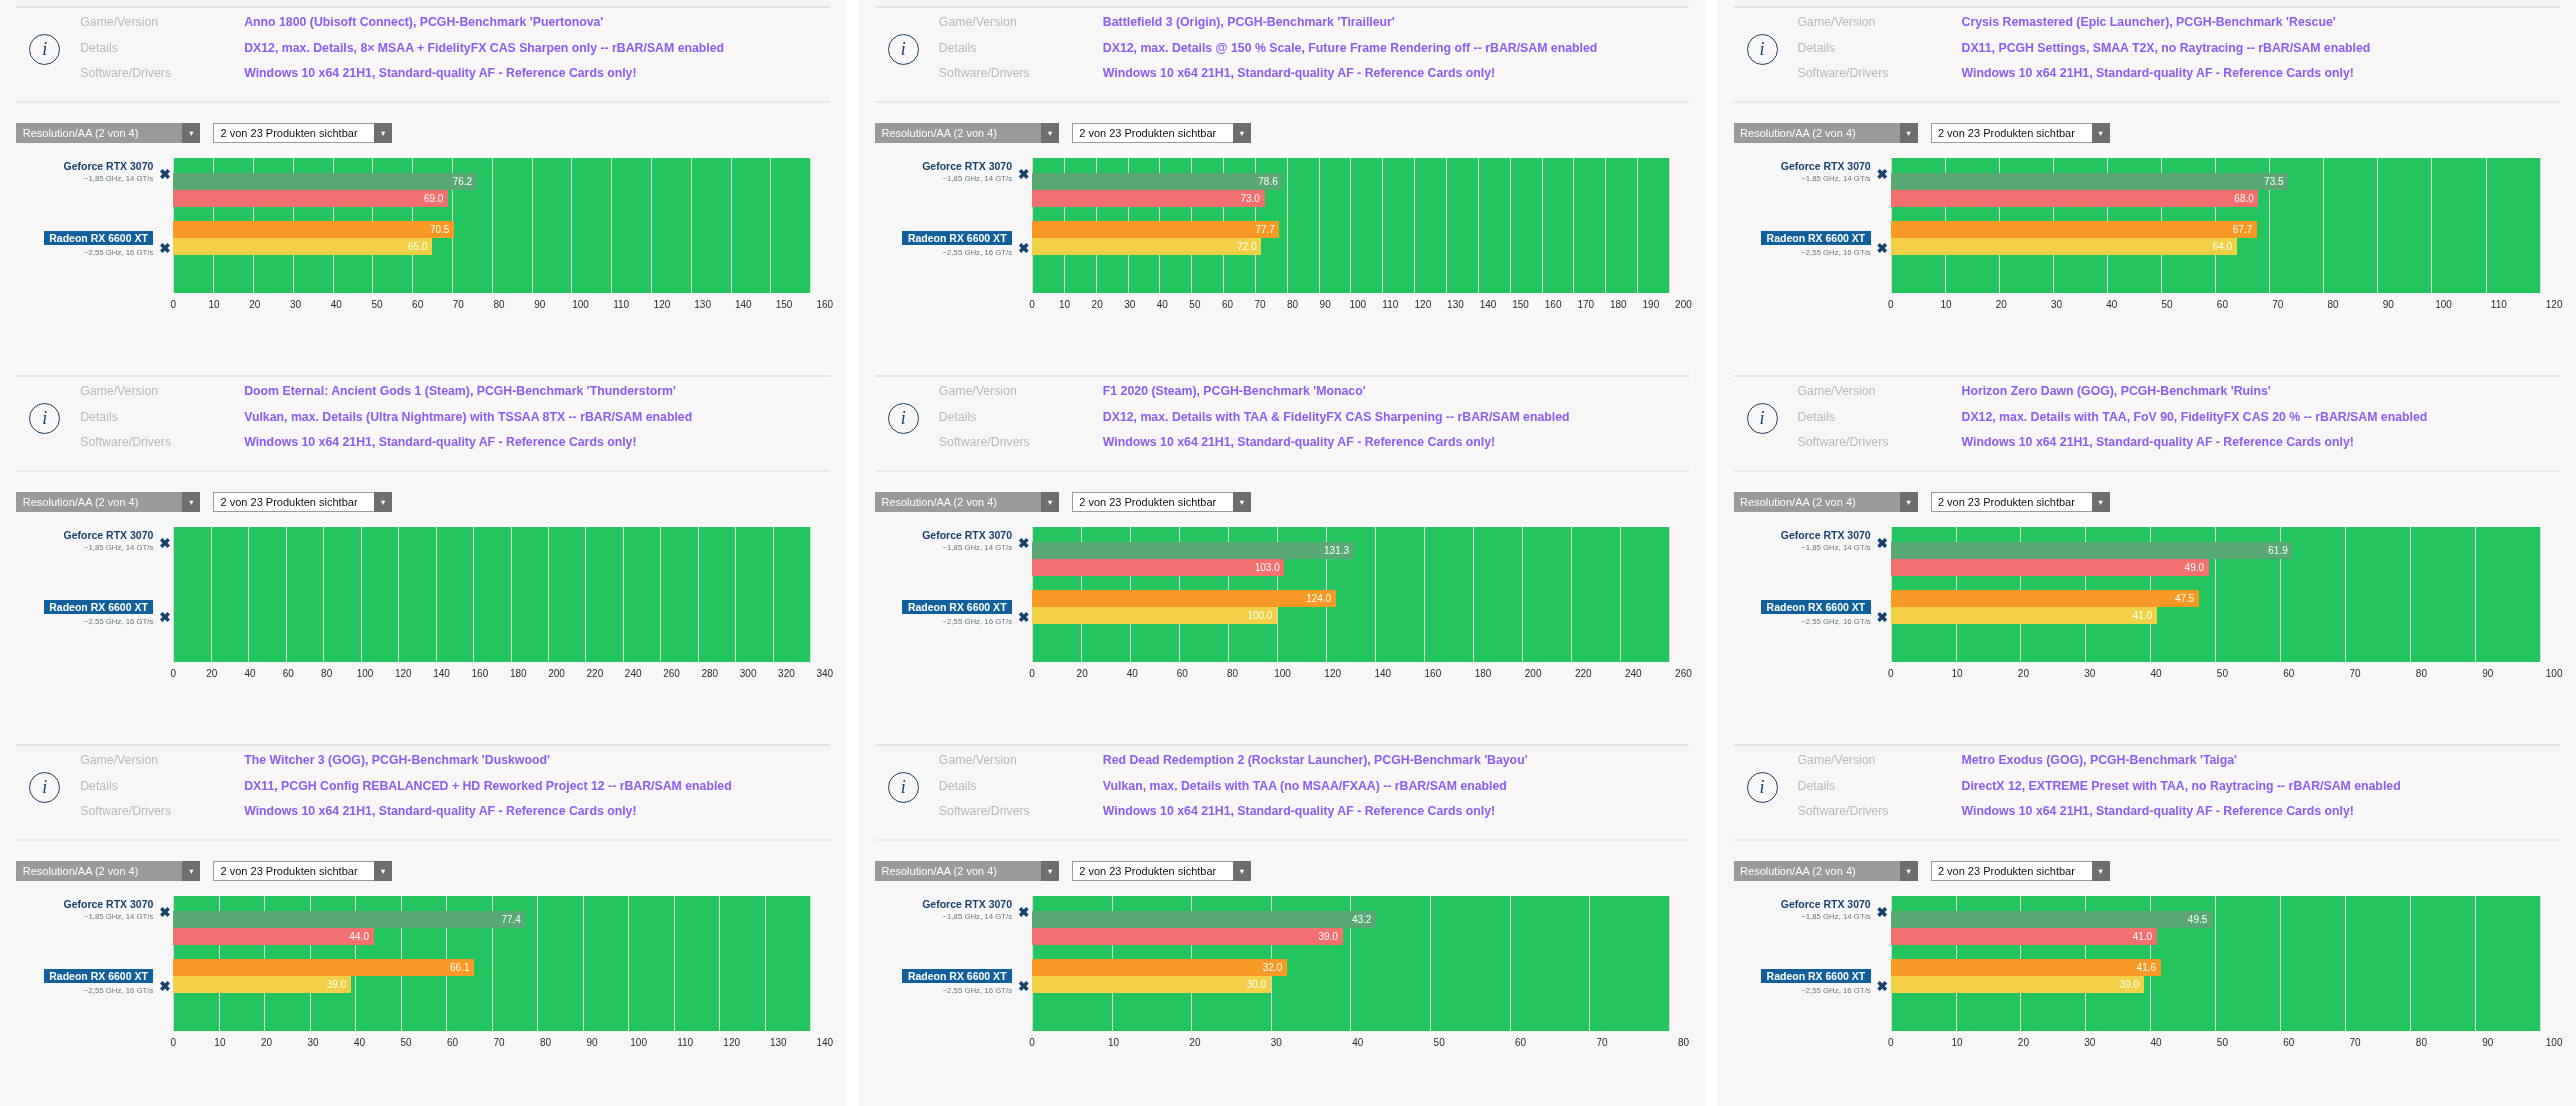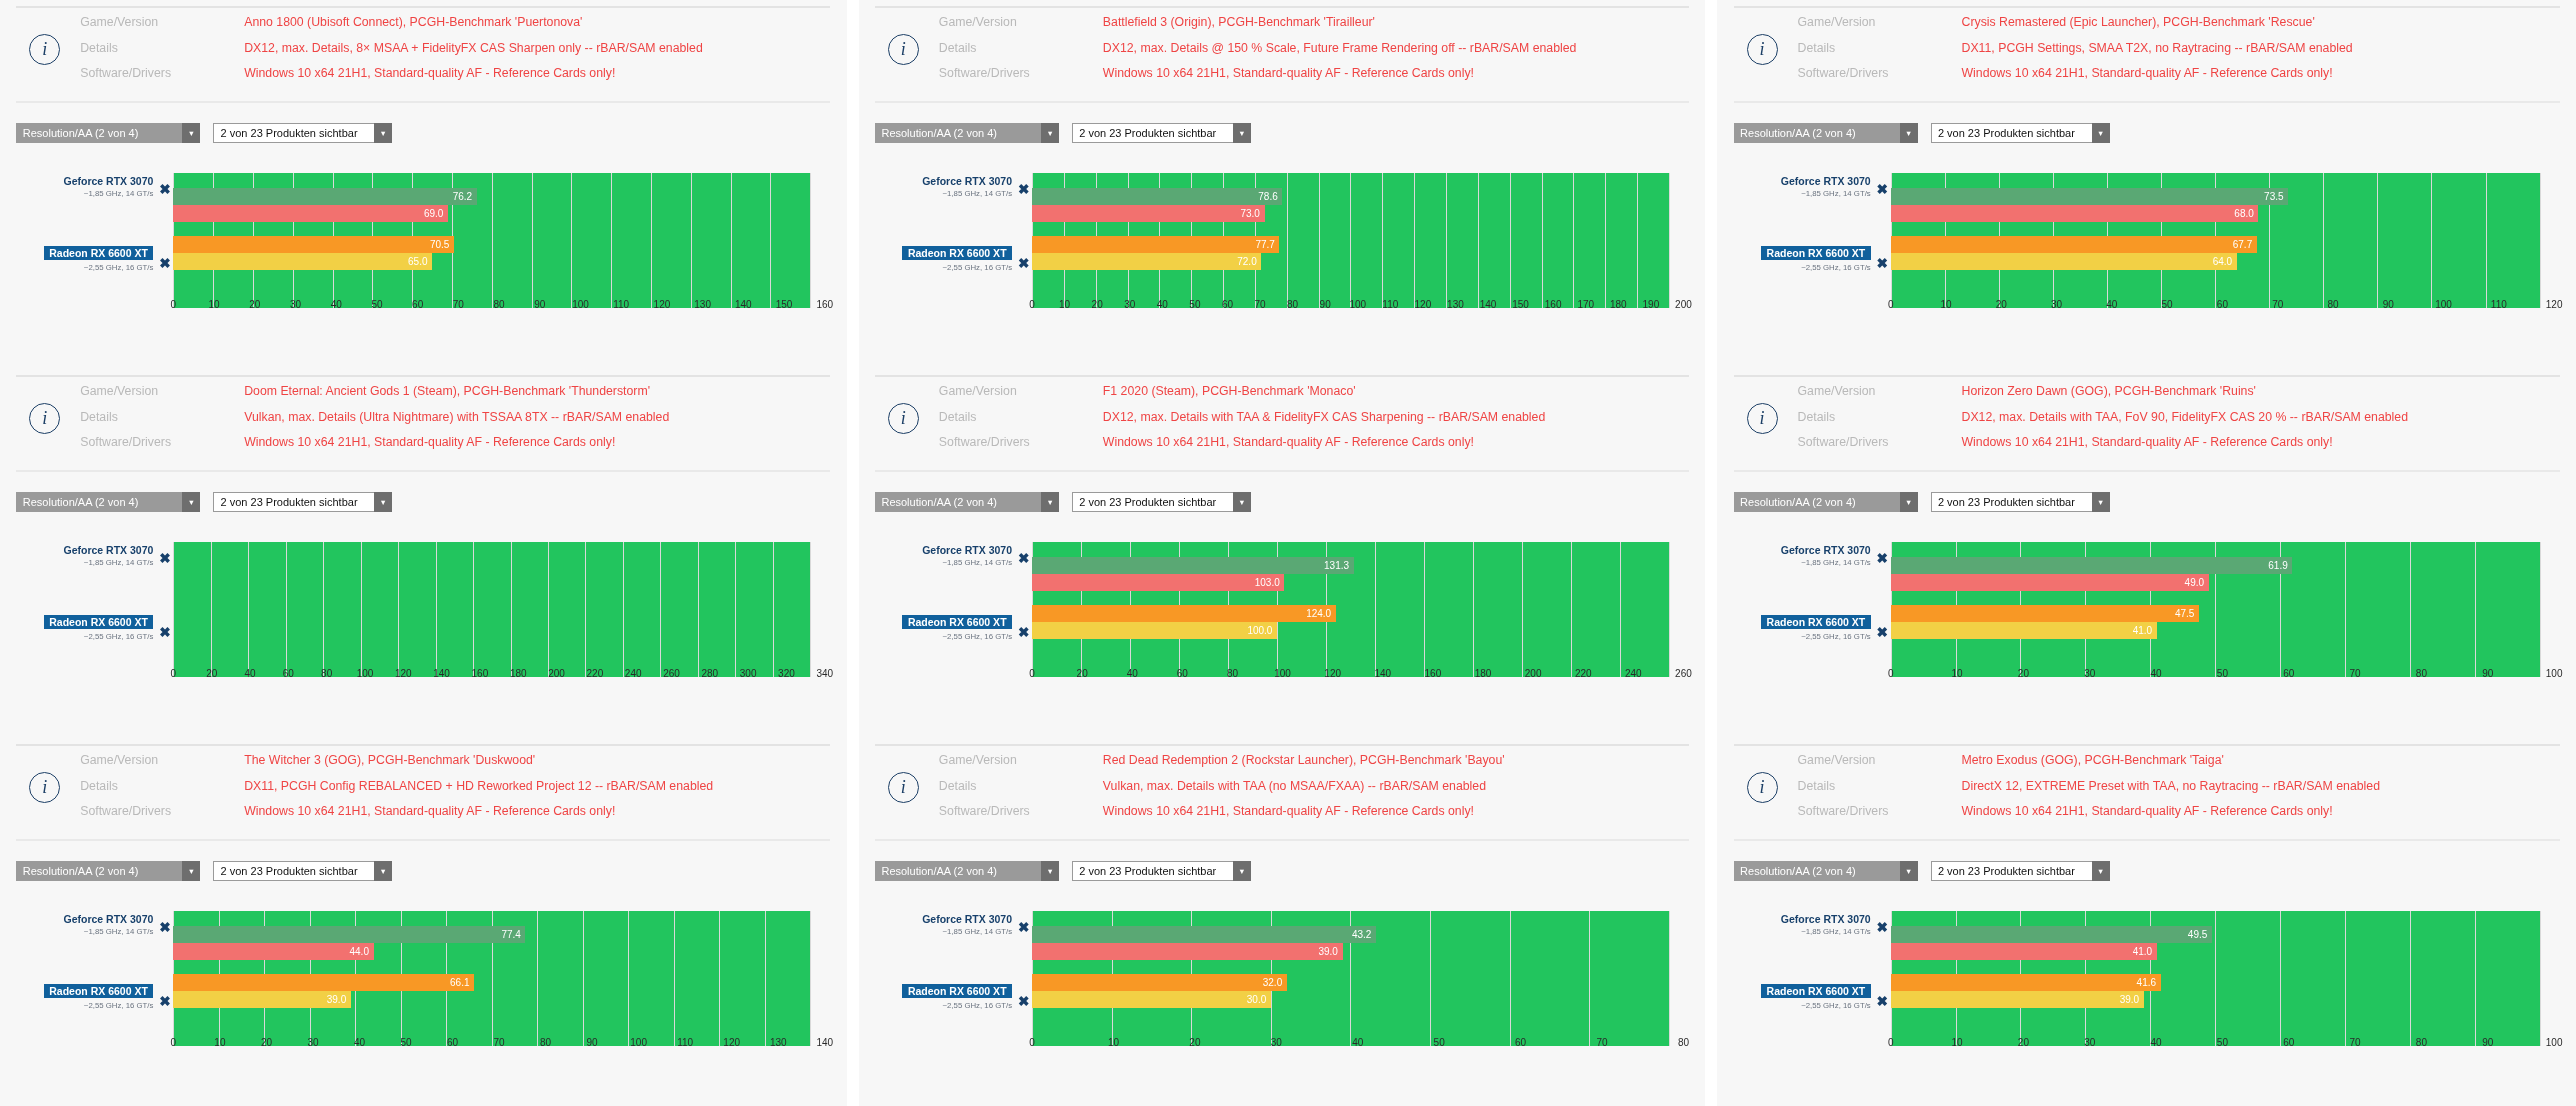--- a/index.html
+++ b/index.html
@@ -64,9 +64,10 @@
     font-size: 12.3px;
   }
   .meta-value {
-    color: #ef4444;
+    color: #8b5cf6;
     font-size: 12.3px;
     white-space: nowrap;
+    font-weight: bold;
   }
 
   .sep-rule { height: 2.7px; background: #e9e9e9; margin: 9px 0 0 0; }

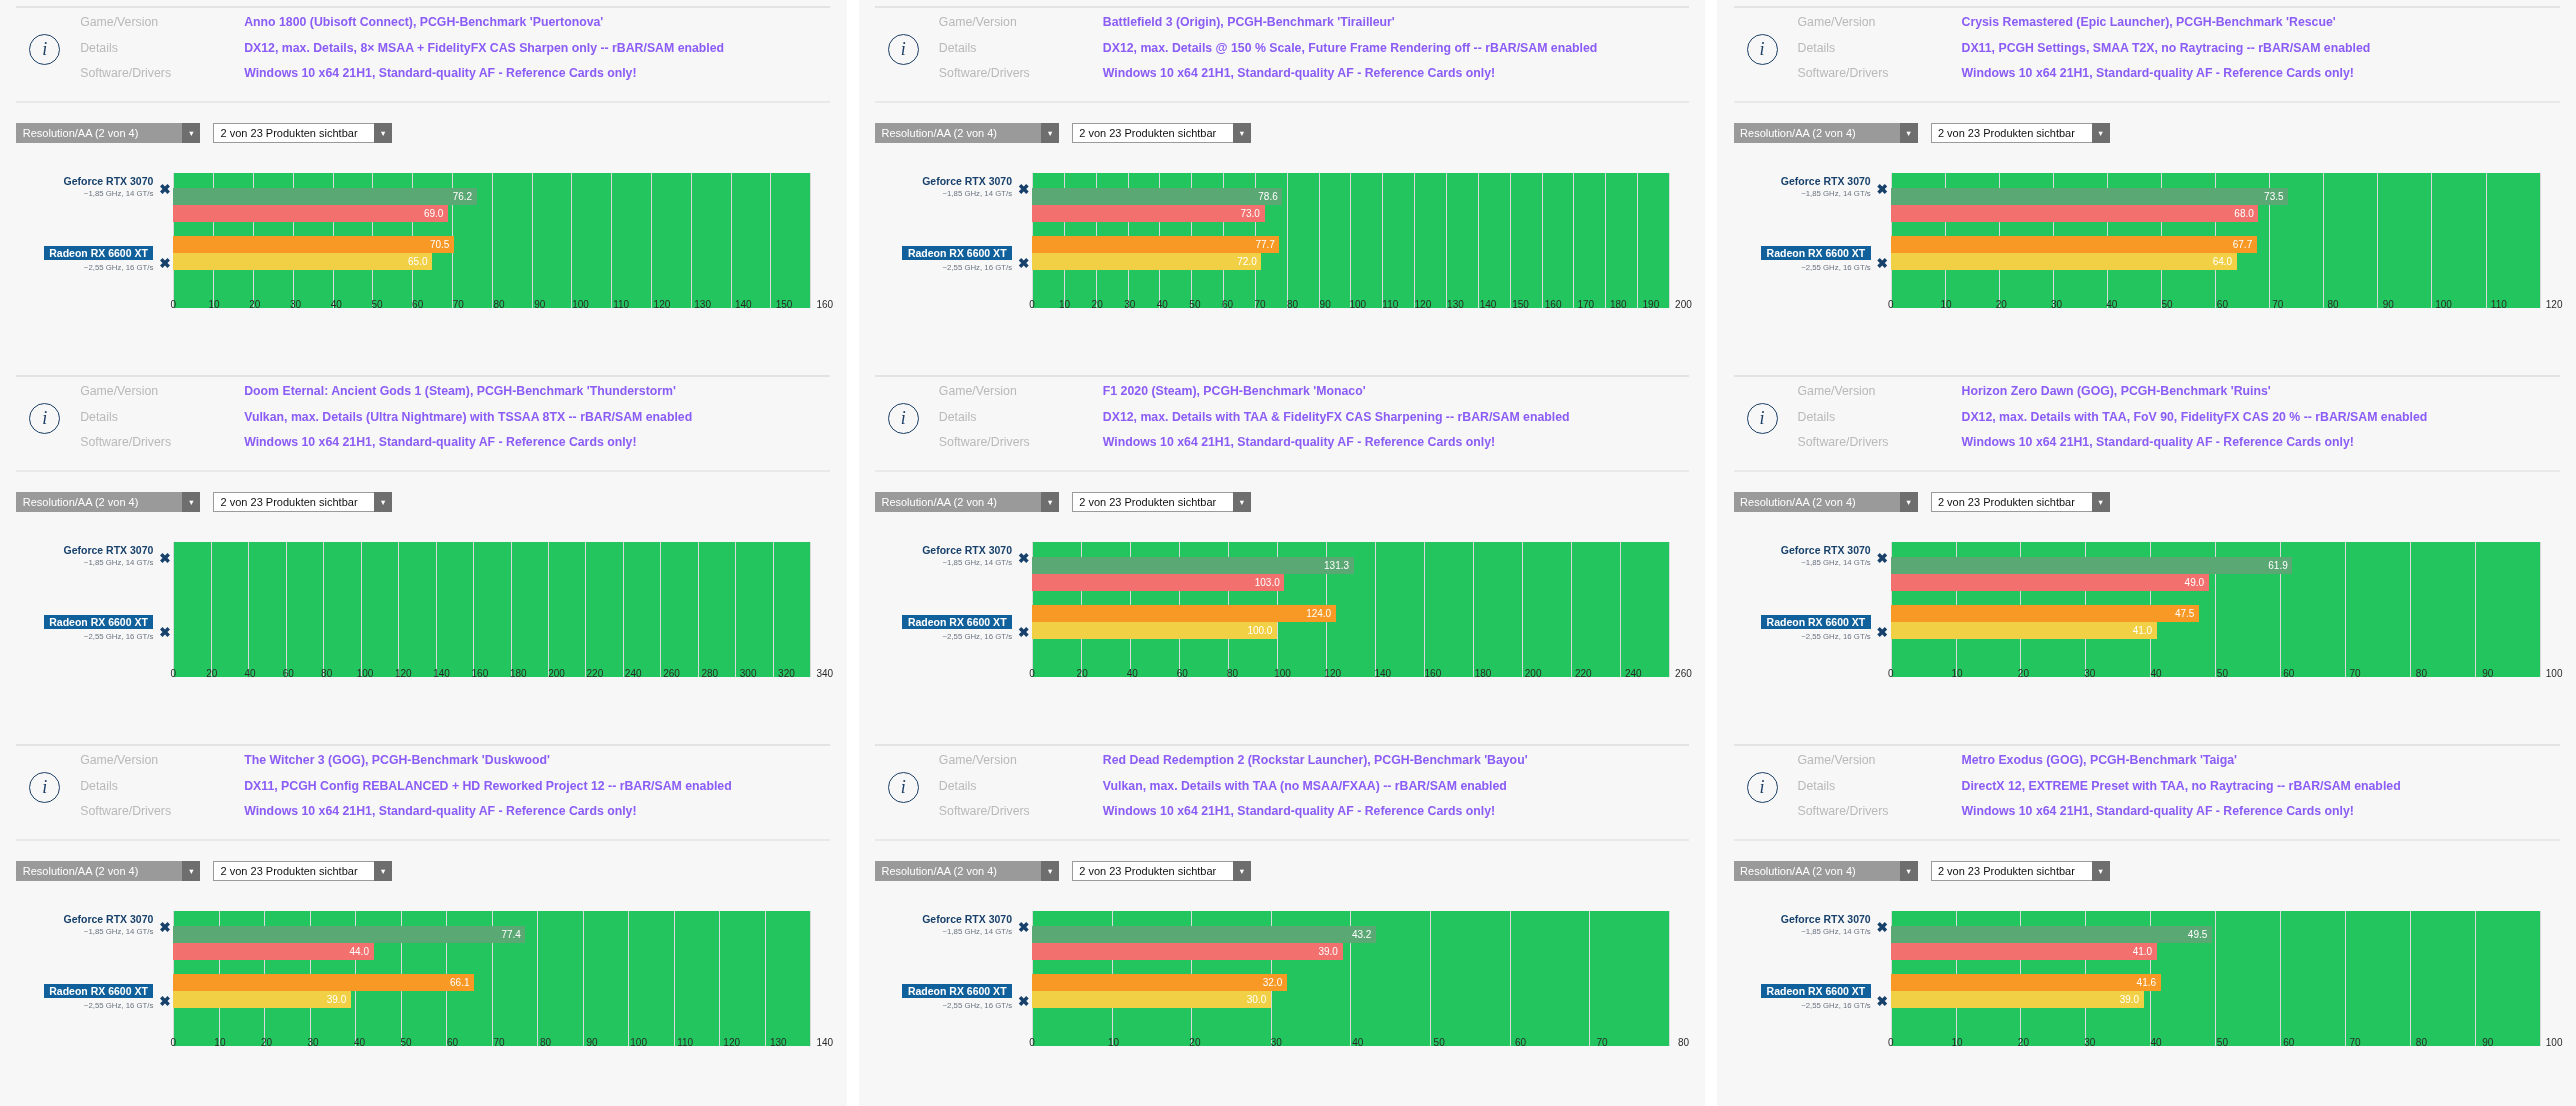--- a/index.html
+++ b/index.html
@@ -123,7 +123,6 @@
     left: 0; right: 20px; top: 0;
     height: 135px;
     display: flex;
-    margin-top: 15px;
   }
   .labels {
     position: relative;

